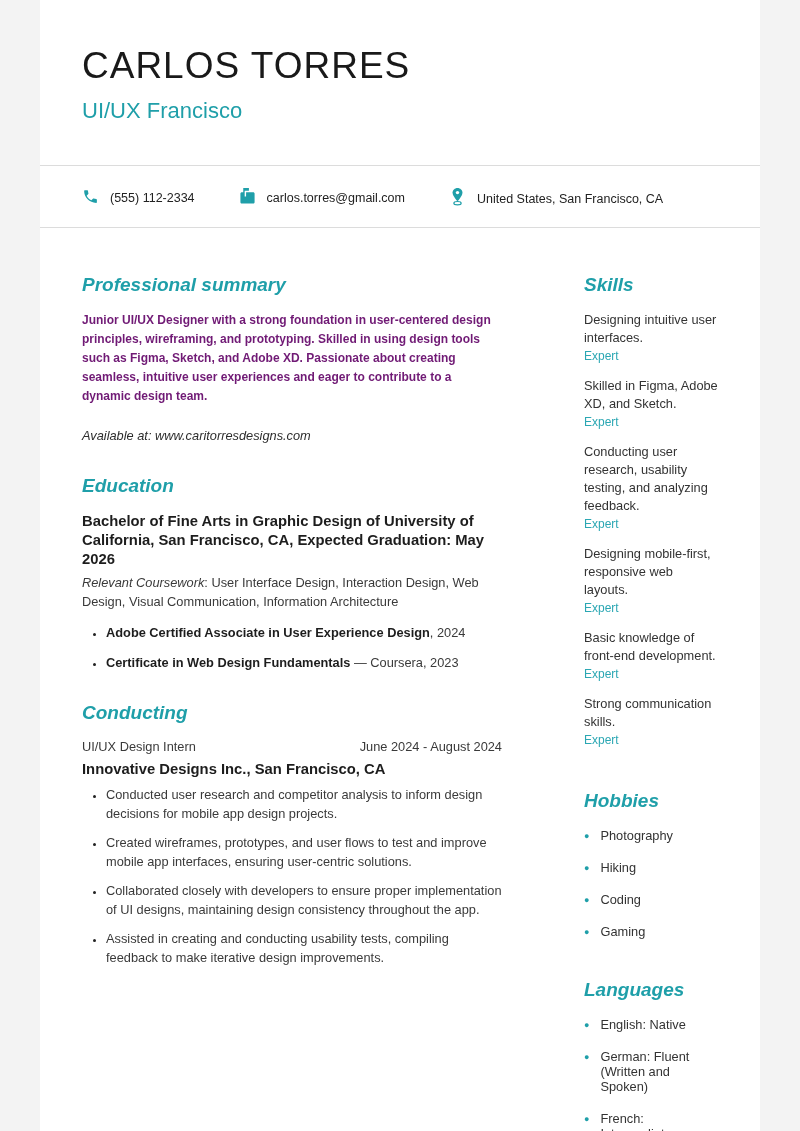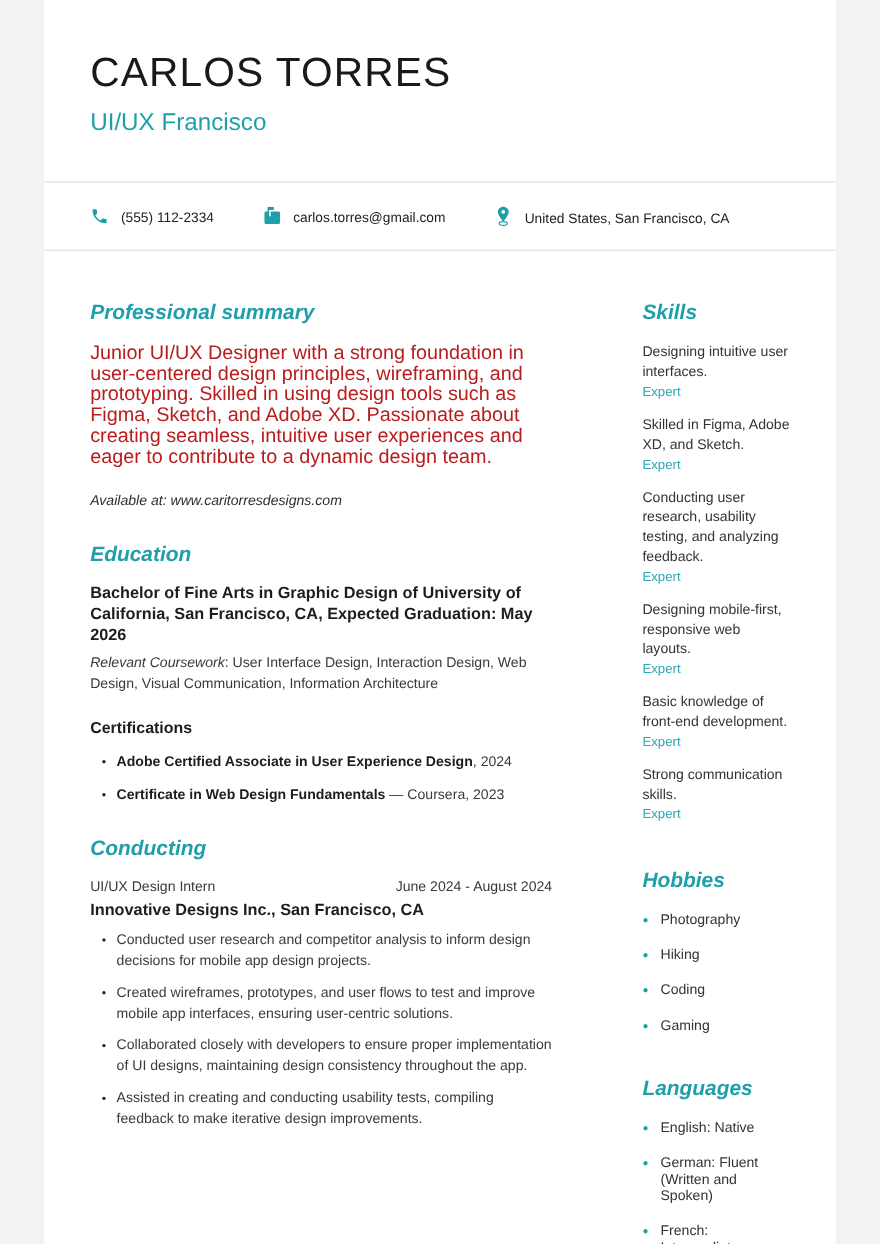--- a/index.html
+++ b/index.html
@@ -27,7 +27,7 @@
     font-size:19px; font-style:italic; font-weight:700; color:#1F9FA9; margin-bottom:15px;
   }
   
-  .summary-text { font-size:18px; line-height:19px; color:#b91c1c; }
+  .summary-text { font-size:12px; line-height:19px; color:#701a75;font-weight:bold; }
   .available { font-size:12.8px; font-style:italic; color:#2d2d2d; margin-top:22px; }
   
   .edu-section { margin-top:32px; }

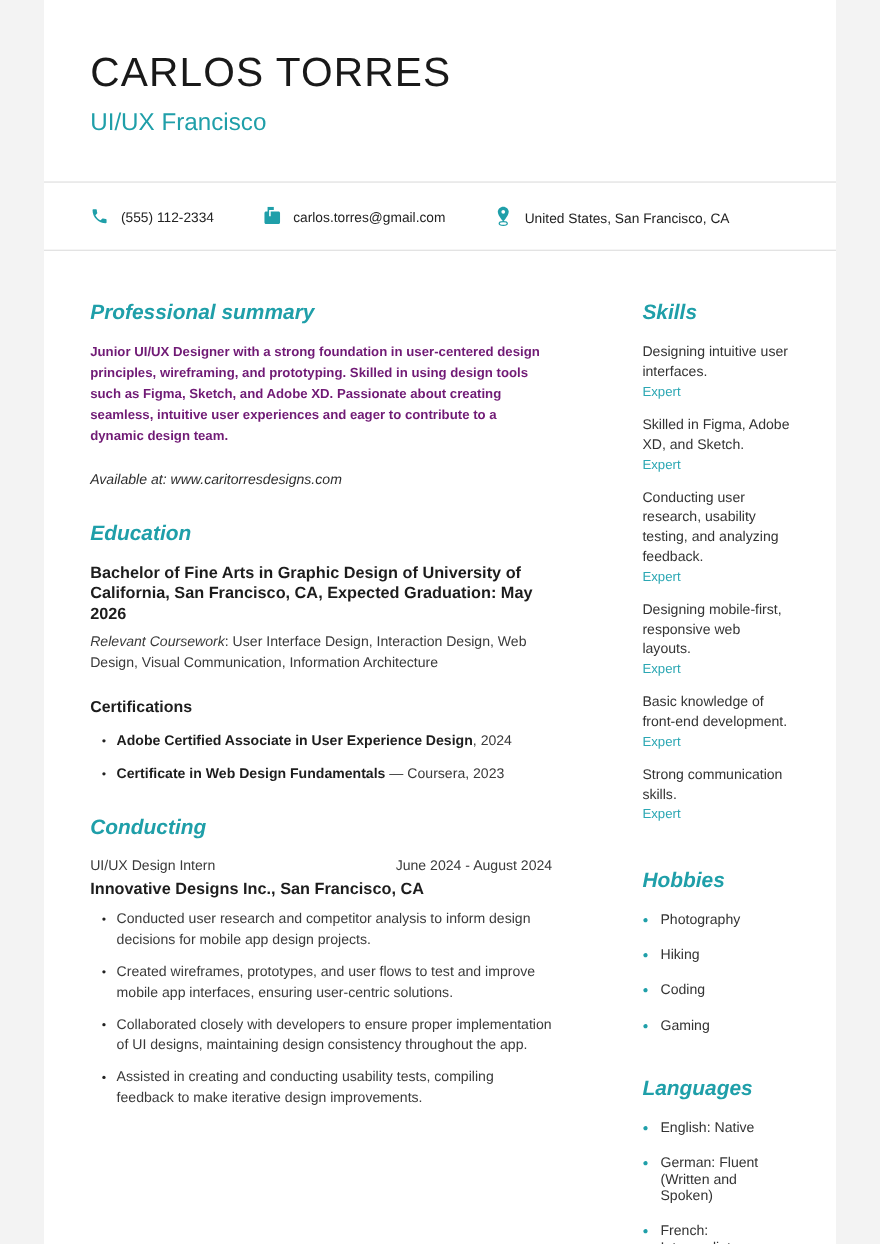--- a/index.html
+++ b/index.html
@@ -109,7 +109,6 @@
         <h2 class="section-heading">Education</h2>
         <p class="degree">Bachelor of Fine Arts in Graphic Design of University of California, San Francisco, CA, Expected Graduation: May 2026</p>
         <p class="coursework"><span class="label">Relevant Coursework</span><span>: User Interface Design, Interaction Design, Web Design, Visual Communication, Information Architecture</span></p>
-        <h3 class="subheading">Certifications</h3>
         <ul class="cert-list">
           <li><span class="cert-name">Adobe Certified Associate in User Experience Design</span><span>, 2024</span></li>
           <li><span class="cert-name">Certificate in Web Design Fundamentals</span><span> — Coursera, 2023</span></li>

